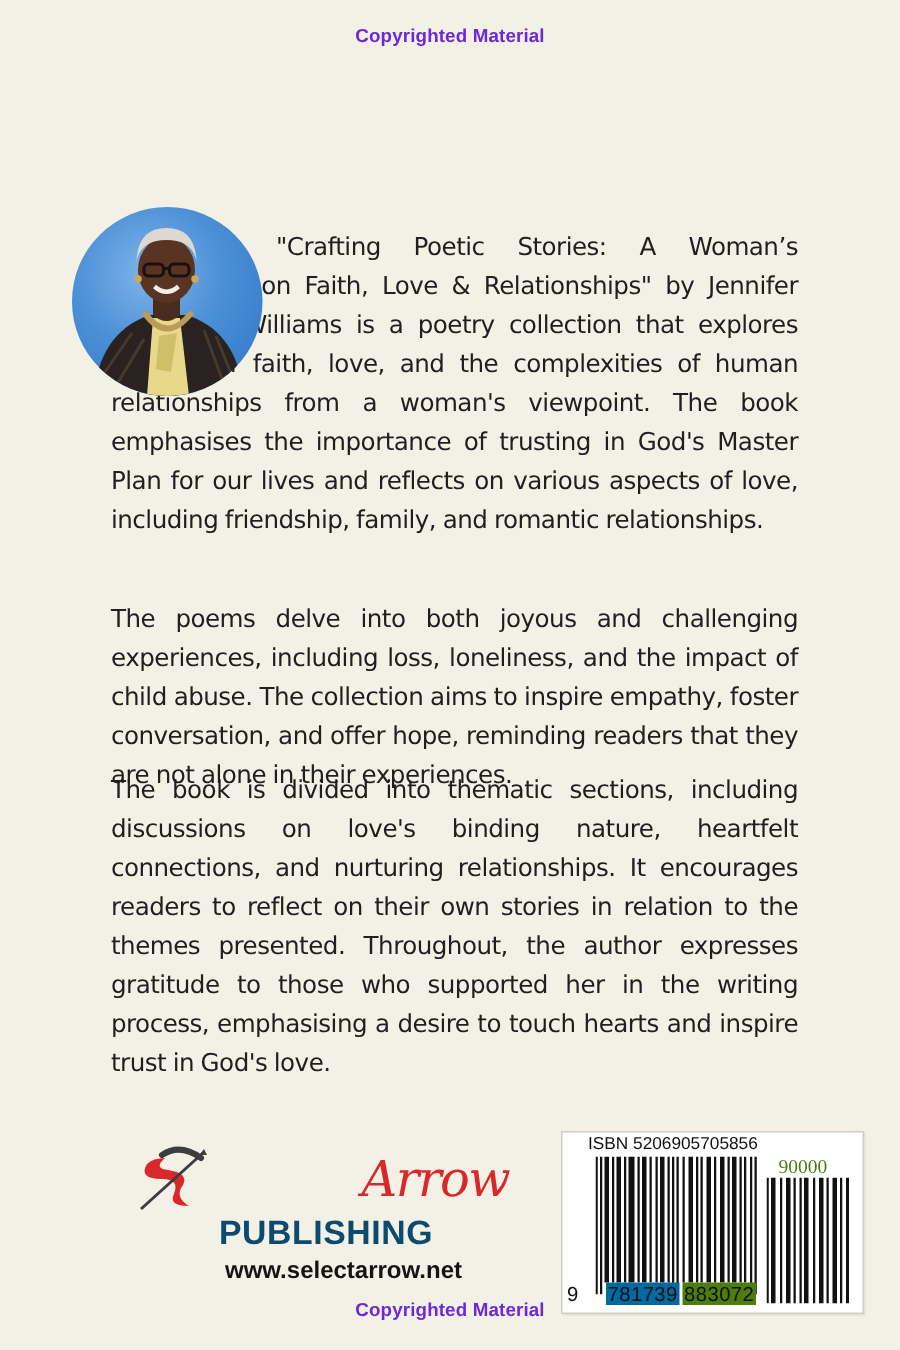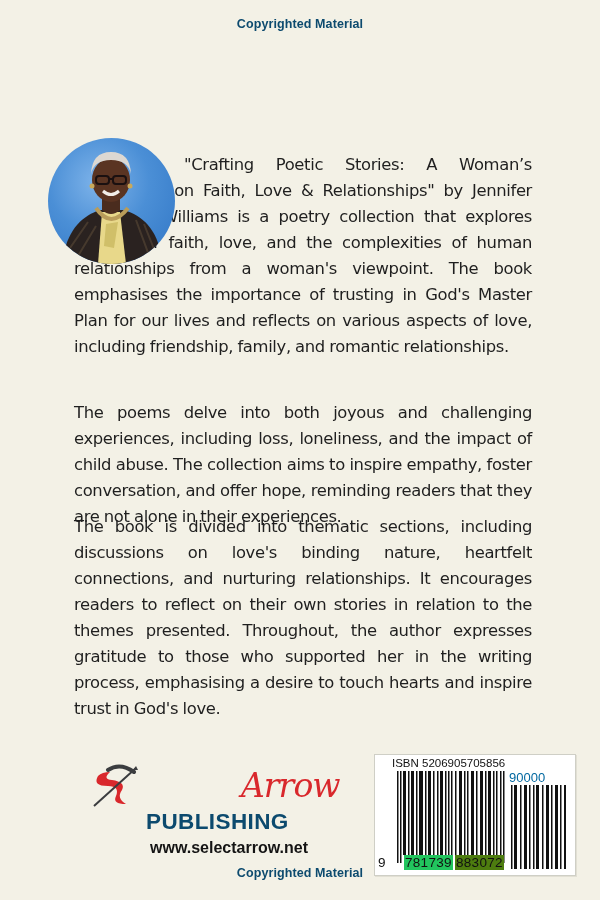--- a/index.html
+++ b/index.html
@@ -13,7 +13,7 @@
   .watermark {
     position: absolute; left: 0; width: 600px; text-align: center;
     font-family: "Liberation Sans", sans-serif; font-weight: bold;
-    font-size: 12.5px; color: #0c4a6e; letter-spacing: 0.1px;
+    font-size: 12.5px; color: #6d28d9; letter-spacing: 0.1px;
   }
   .wm-top { top: 17px; }
   .wm-bottom { top: 866px; }

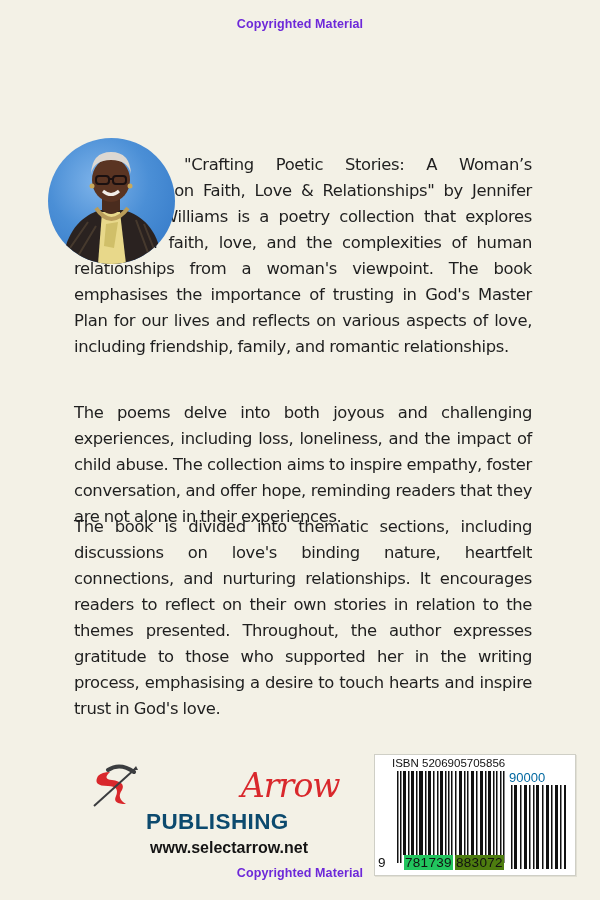--- a/index.html
+++ b/index.html
@@ -72,8 +72,8 @@
     letter-spacing: 0;
   }
   .price-code {
-    position: absolute; left: 134px; top: 15px;
-    font-family: Liberation Sans, sans-serif; font-size: 13px; color: #0369a1;
+    position: absolute; left: 144px; top: 15px;
+    font-family: Liberation Serif, serif; font-size: 13px; color: #4d7c0f;
   }
   .bars-main { position: absolute; left: 22px; top: 16px; }
   .bars-addon { position: absolute; left: 136px; top: 30px; }

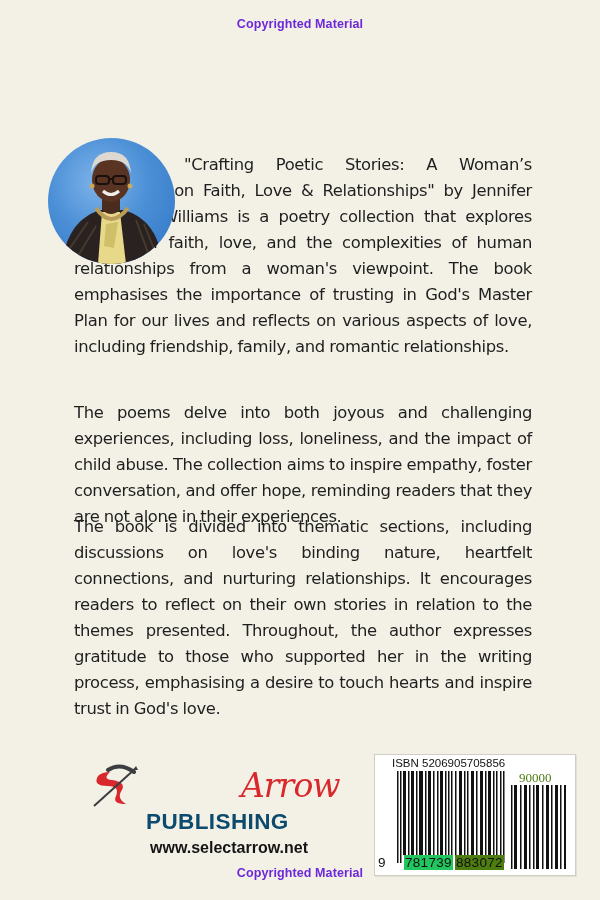--- a/index.html
+++ b/index.html
@@ -84,7 +84,7 @@
   .digits-left {
     position: absolute; left: 29px; top: 100px;
     font-family: "Liberation Sans", sans-serif; font-size: 13.5px; color: #111; letter-spacing: 0.3px;
-    background: #22c55e; padding: 0 1px;
+    background: #0369a1; padding: 0 1px;
   }
   .digits-right {
     position: absolute; left: 80px; top: 100px;

